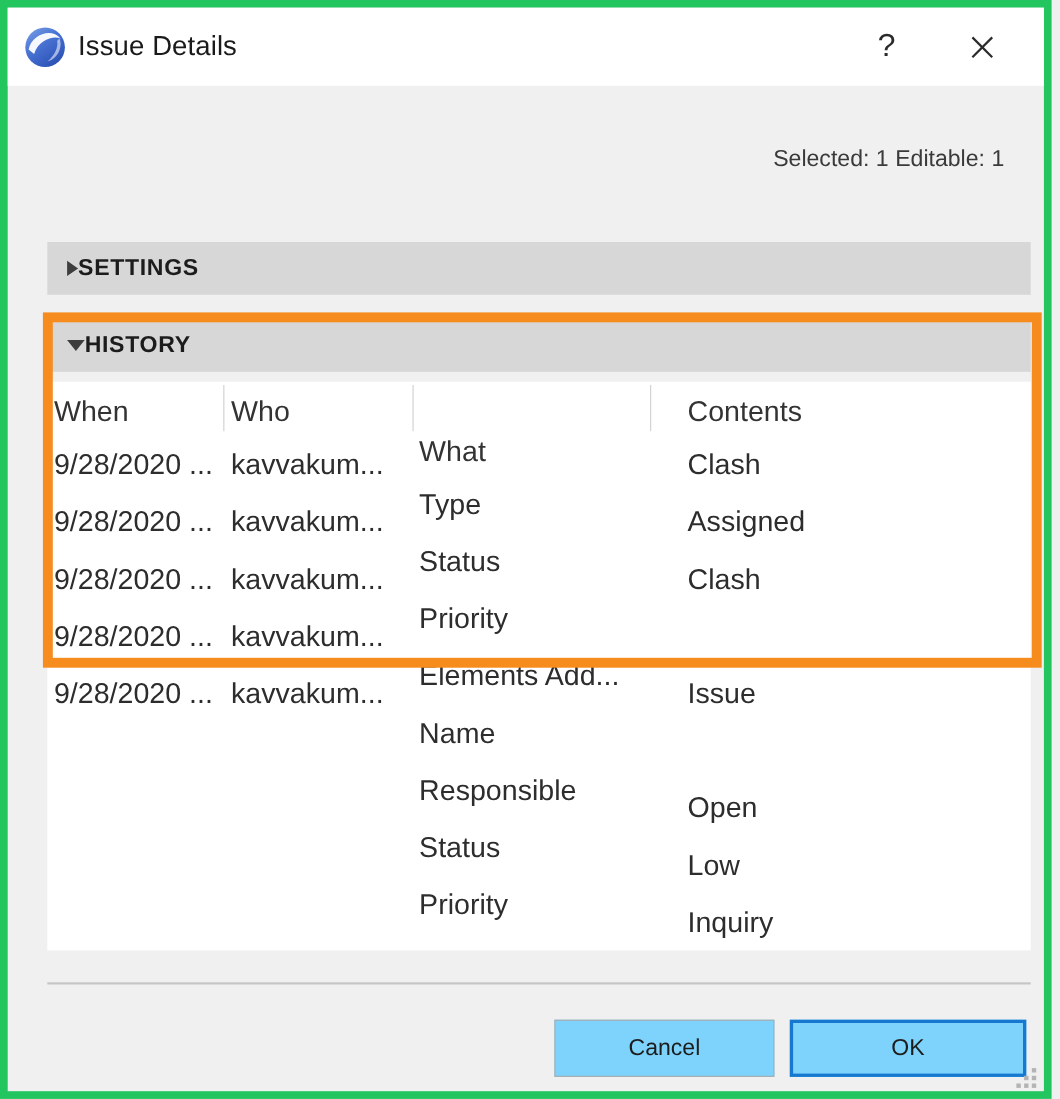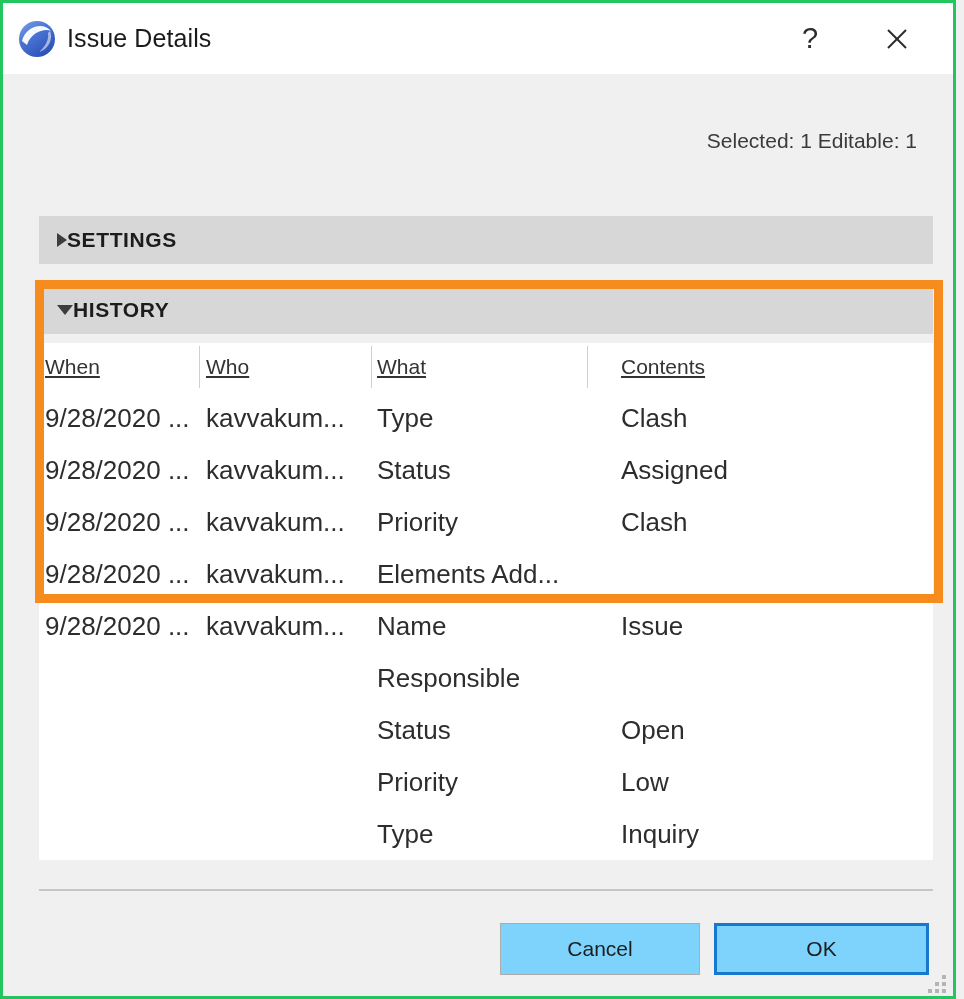--- a/index.html
+++ b/index.html
@@ -21,7 +21,7 @@
     height: 999px;
     background: #f0f0f0;
     box-sizing: border-box;
-    border: 3px solid #22c55e;
+    border: 7px solid #22c55e;
   }
 
   

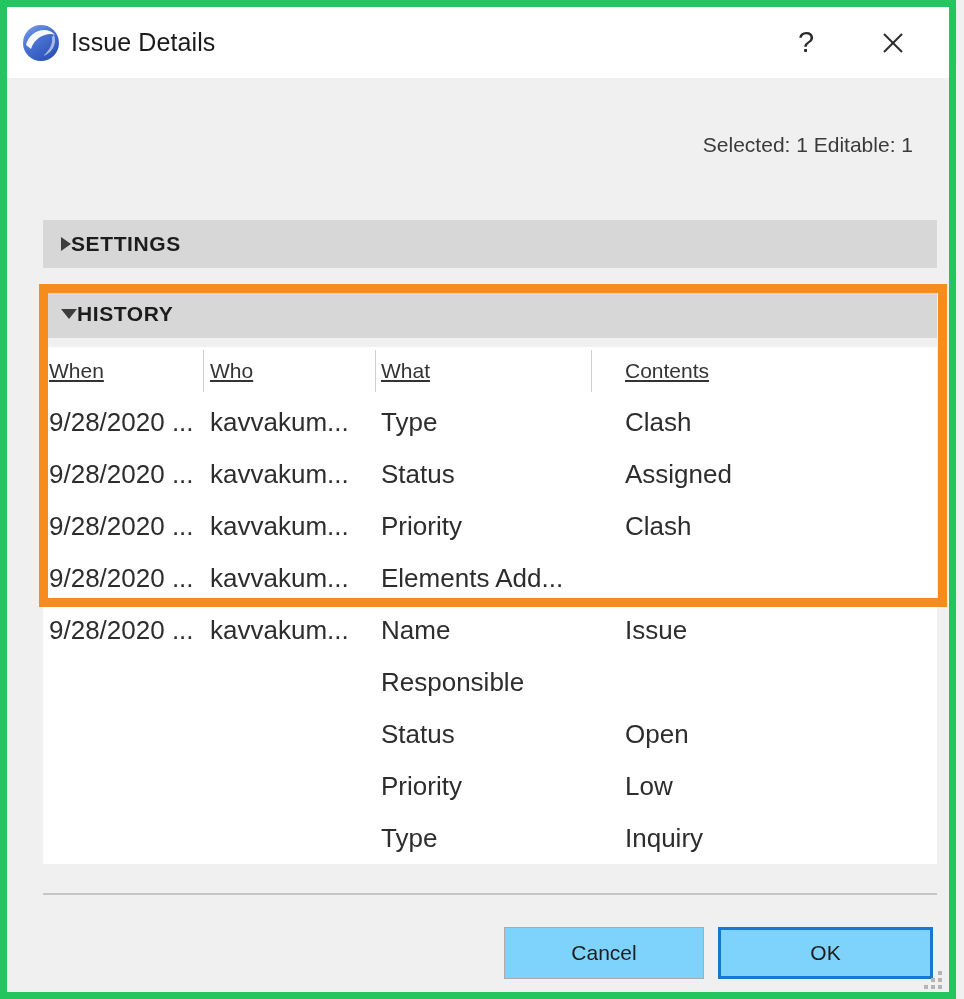--- a/index.html
+++ b/index.html
@@ -122,9 +122,8 @@
   .col-head {
     position: absolute;
     top: 12px;
-    font-size: 21px;
+    font-size: 26px;
     color: #333333;
-    text-decoration: underline;
   }
   .col-sep {
     position: absolute;

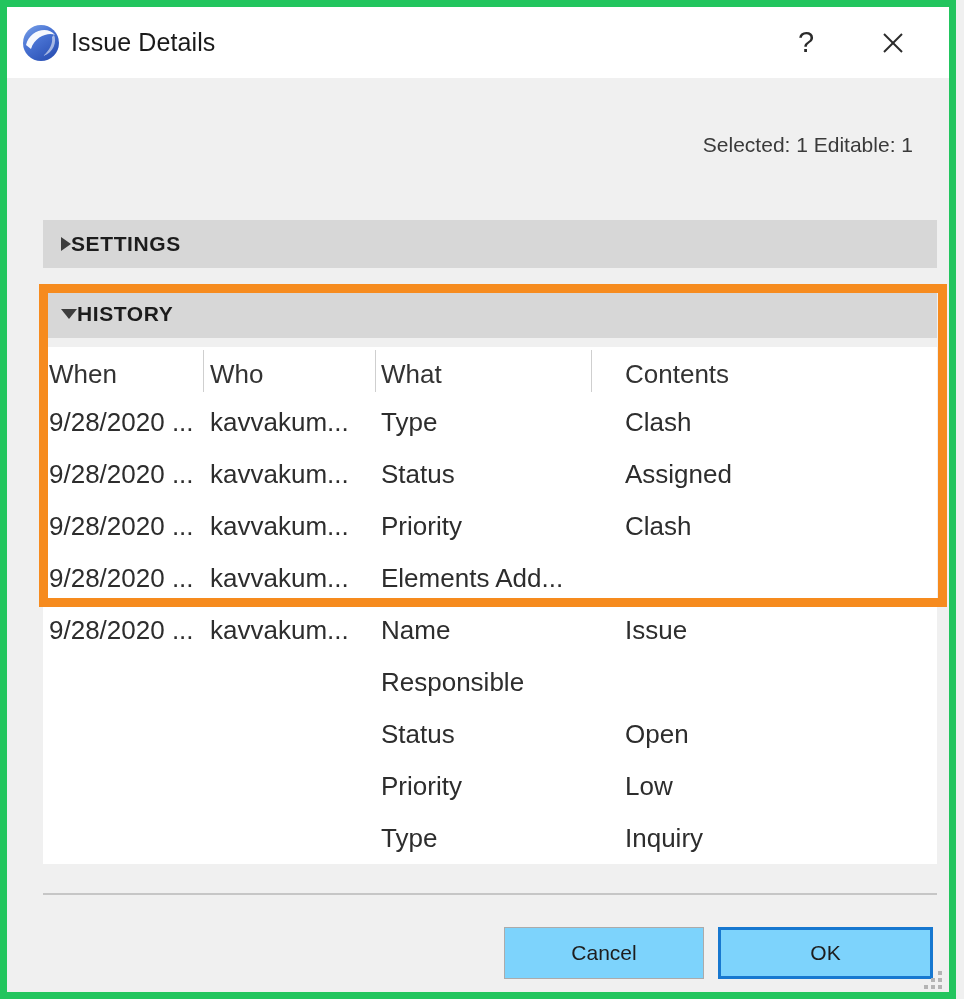--- a/index.html
+++ b/index.html
@@ -149,7 +149,7 @@
   }
   .c-when     { left: 6px; }
   .c-who      { left: 167px; }
-  .c-what     { left: 338px; }
+  .c-what     { left: 338px; margin-top: 36px; }
   .c-contents { left: 582px; }
 
   

